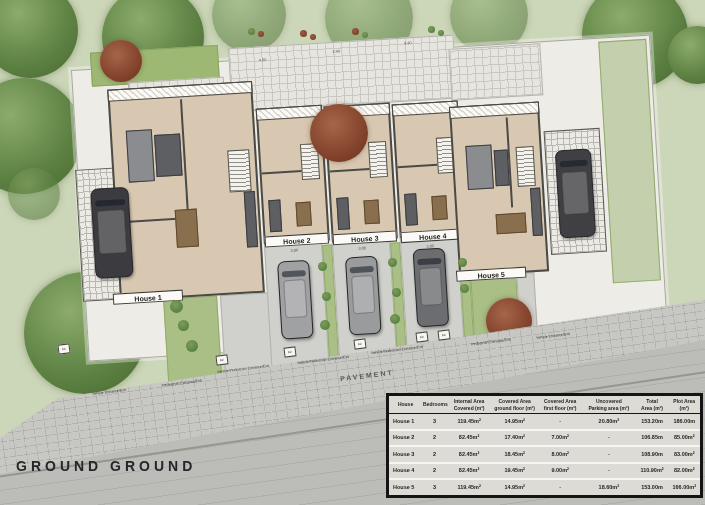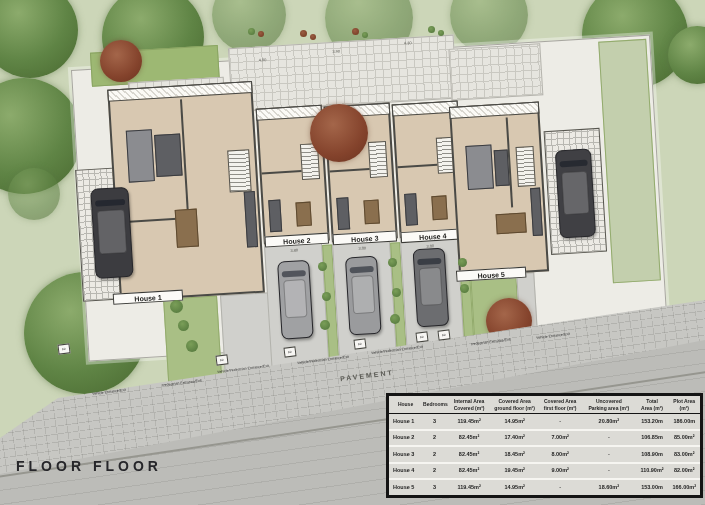--- a/index.html
+++ b/index.html
@@ -268,7 +268,7 @@
   <div class="ent" style="left:464px;top:340px;">Pedestrian Entrance/Exit</div>
   <div class="ent" style="left:526px;top:334px;">Vehicle Entrance/Exit</div>
 
-  <div id="ground-floor-title">FLOOR FLOOR</div>
+  <div id="ground-floor-title">GROUND GROUND</div>
 
   <table id="spec">
     <colgroup>

